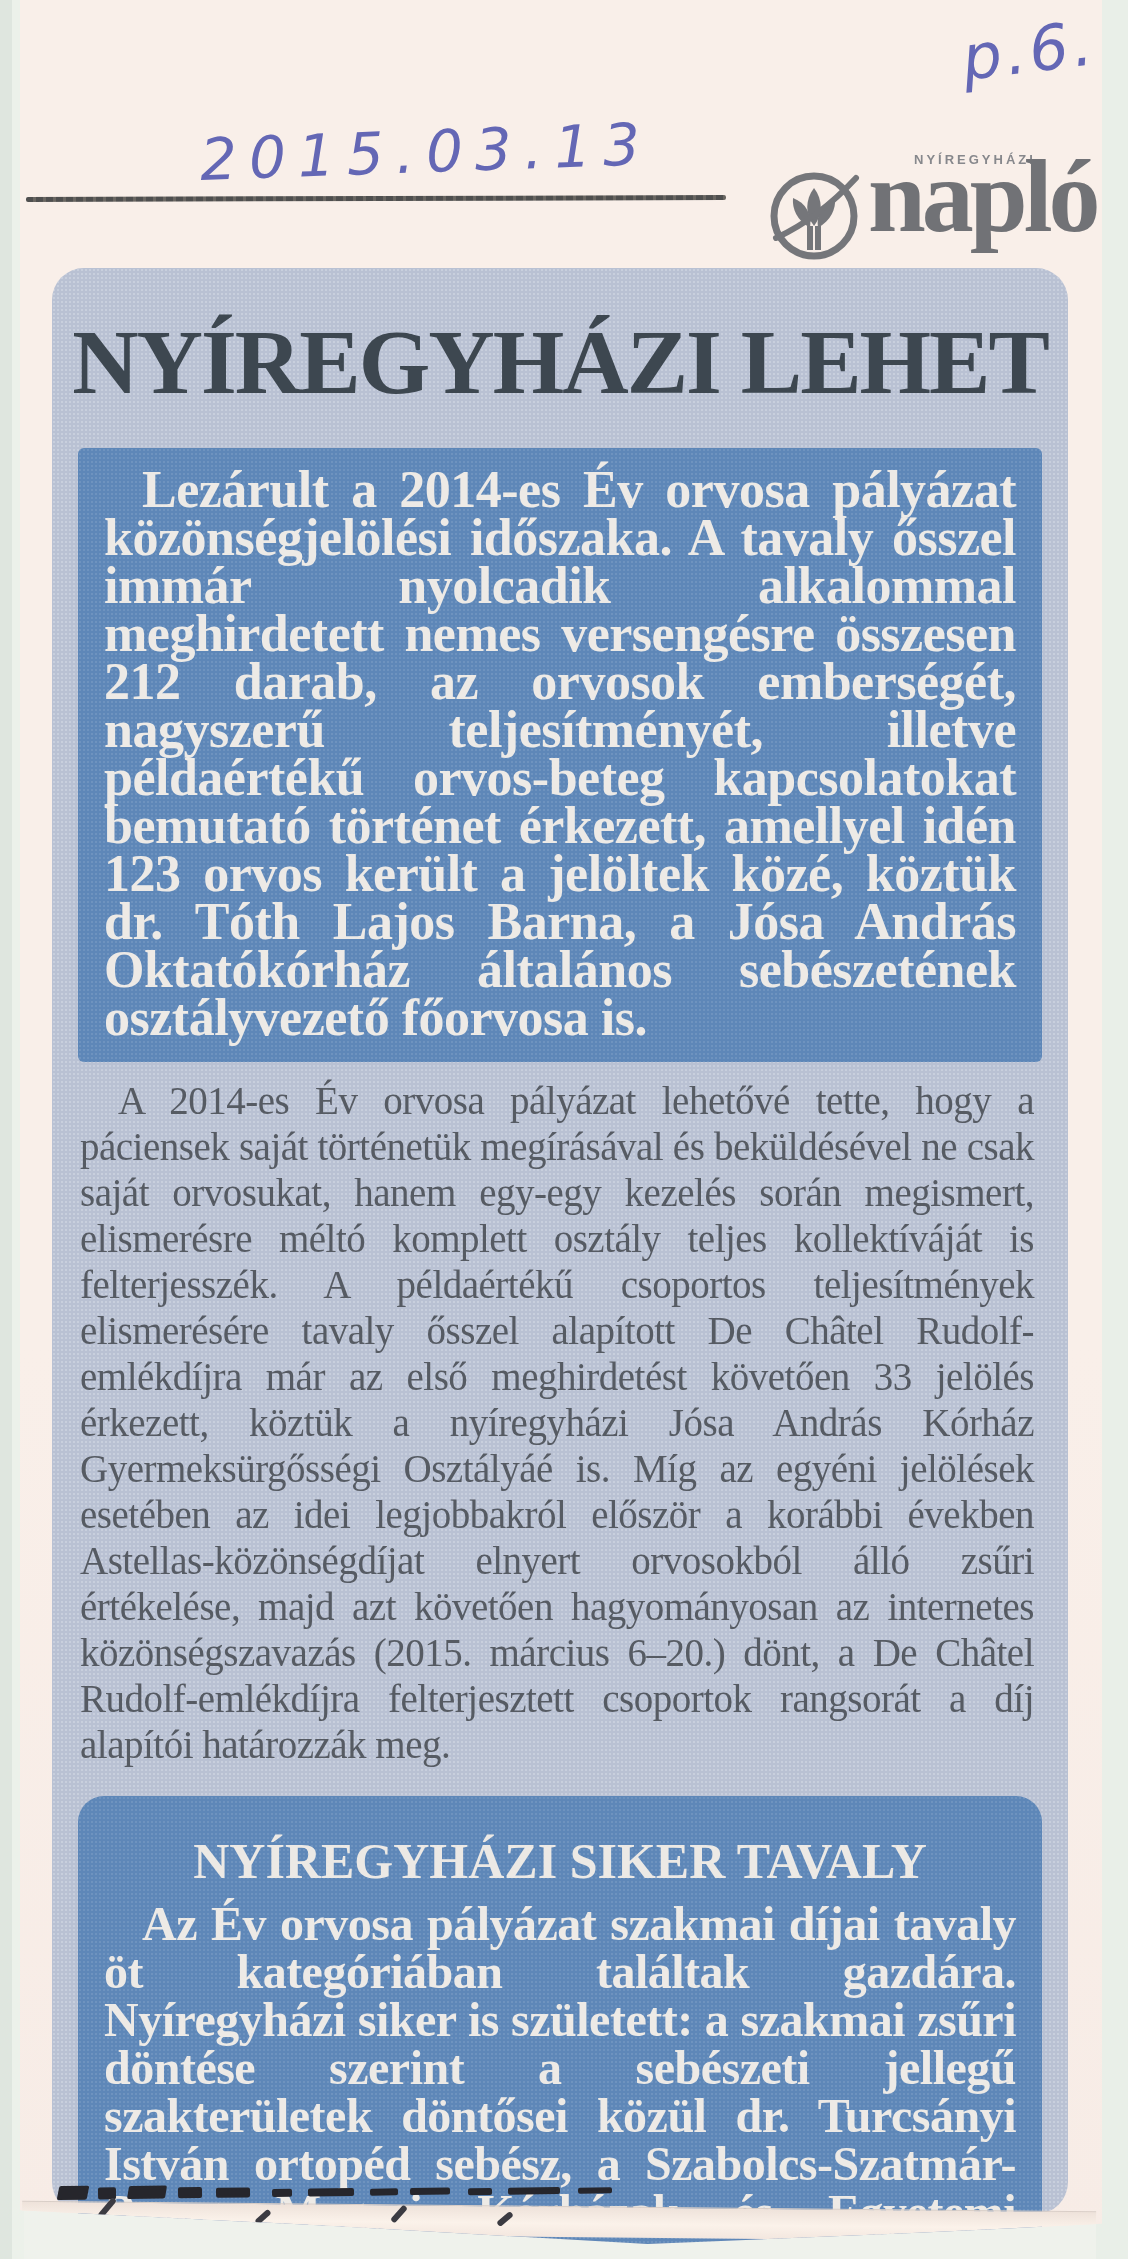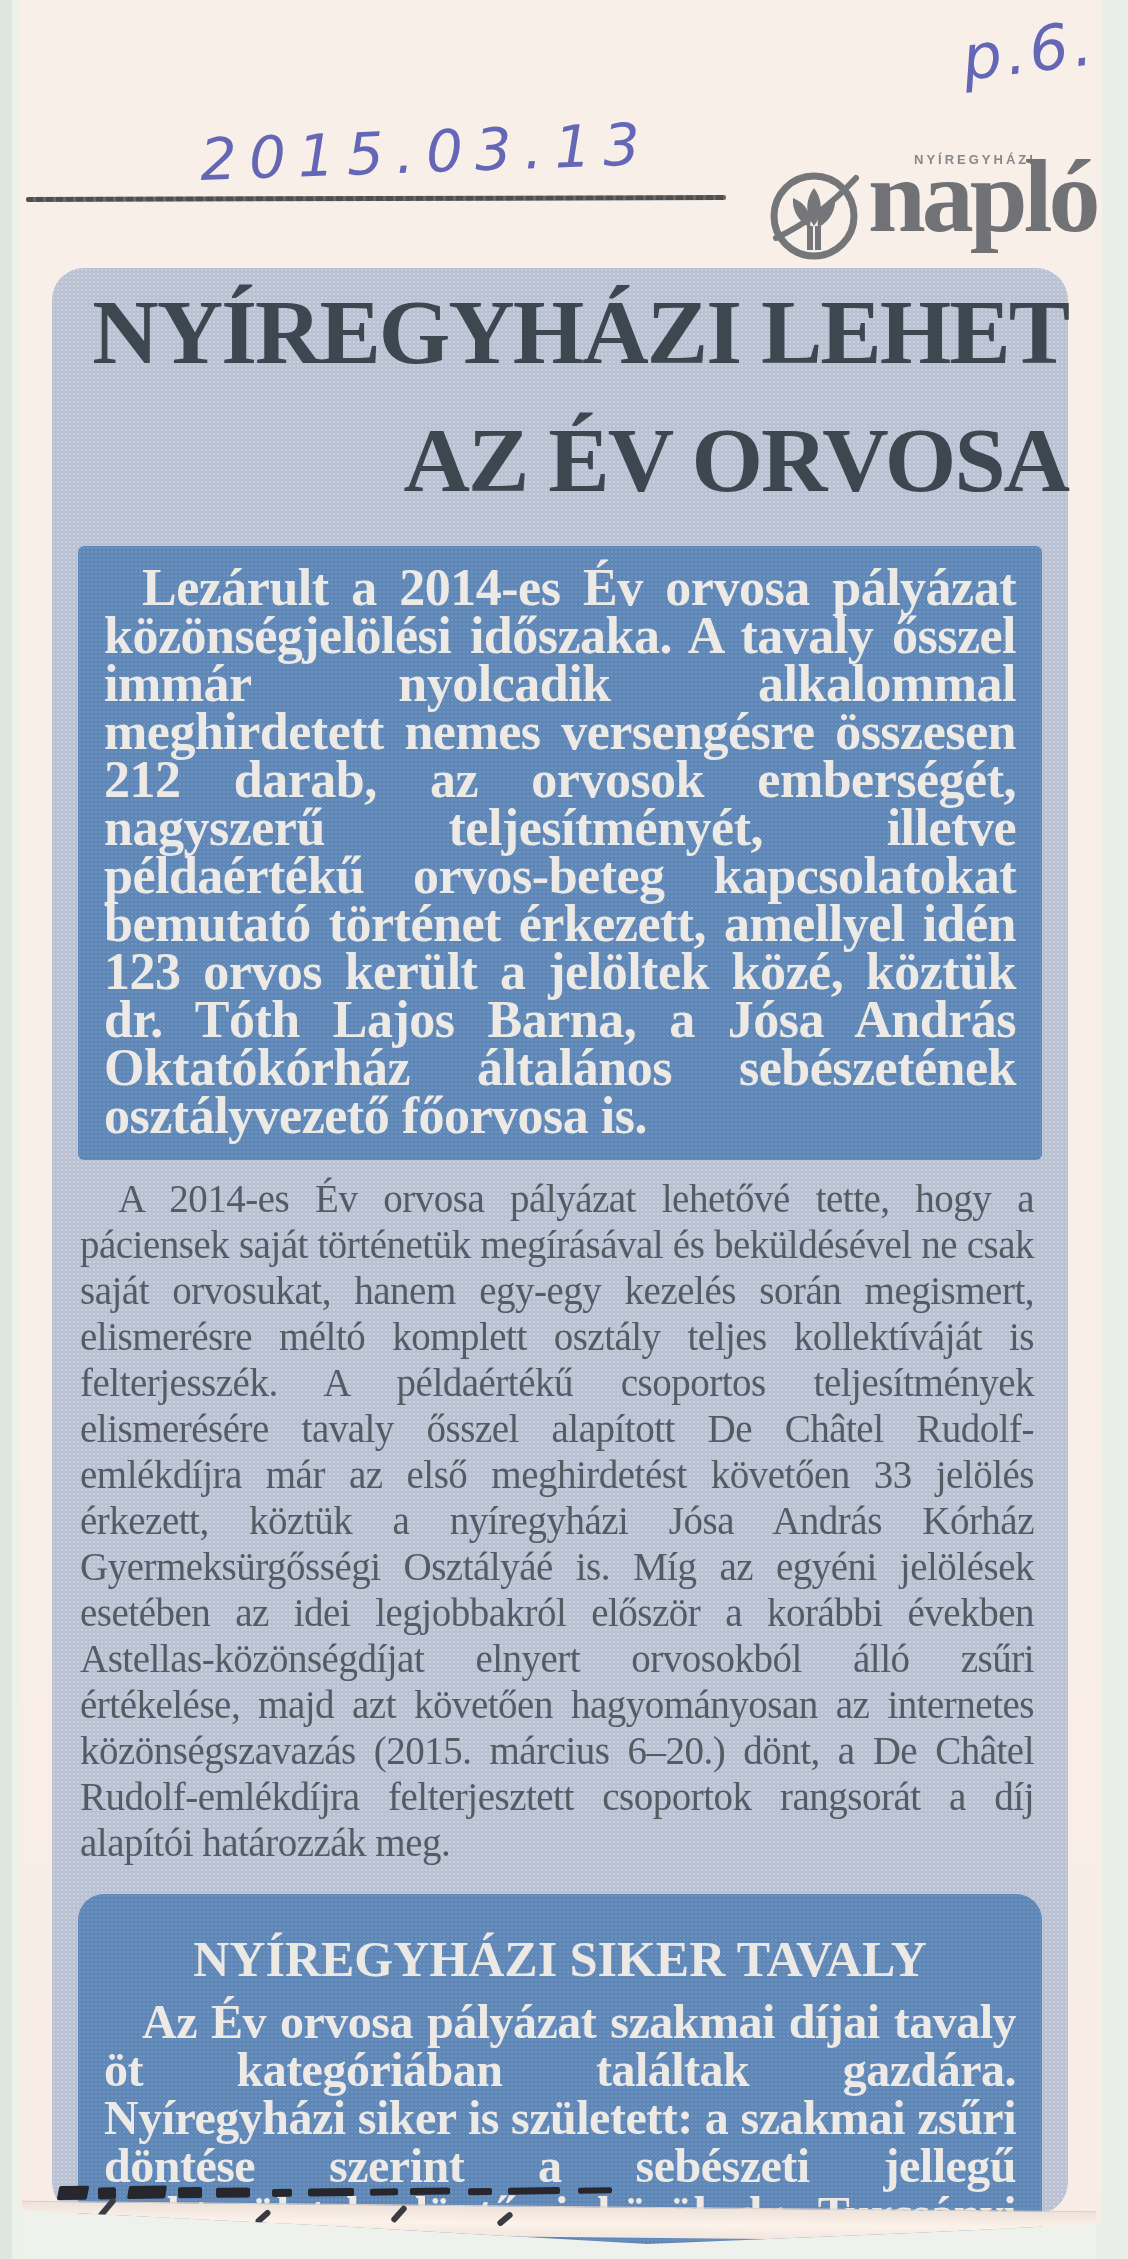--- a/index.html
+++ b/index.html
@@ -42,7 +42,7 @@
     border-radius:32px;
   }
   .headline{
-    margin:0;text-align:right;
+    margin:8px;padding-top:22px;text-align:center;
     font-size:92px;line-height:128px;font-weight:bold;color:#3d4750;letter-spacing:-2px;
   }
   .blue-box{

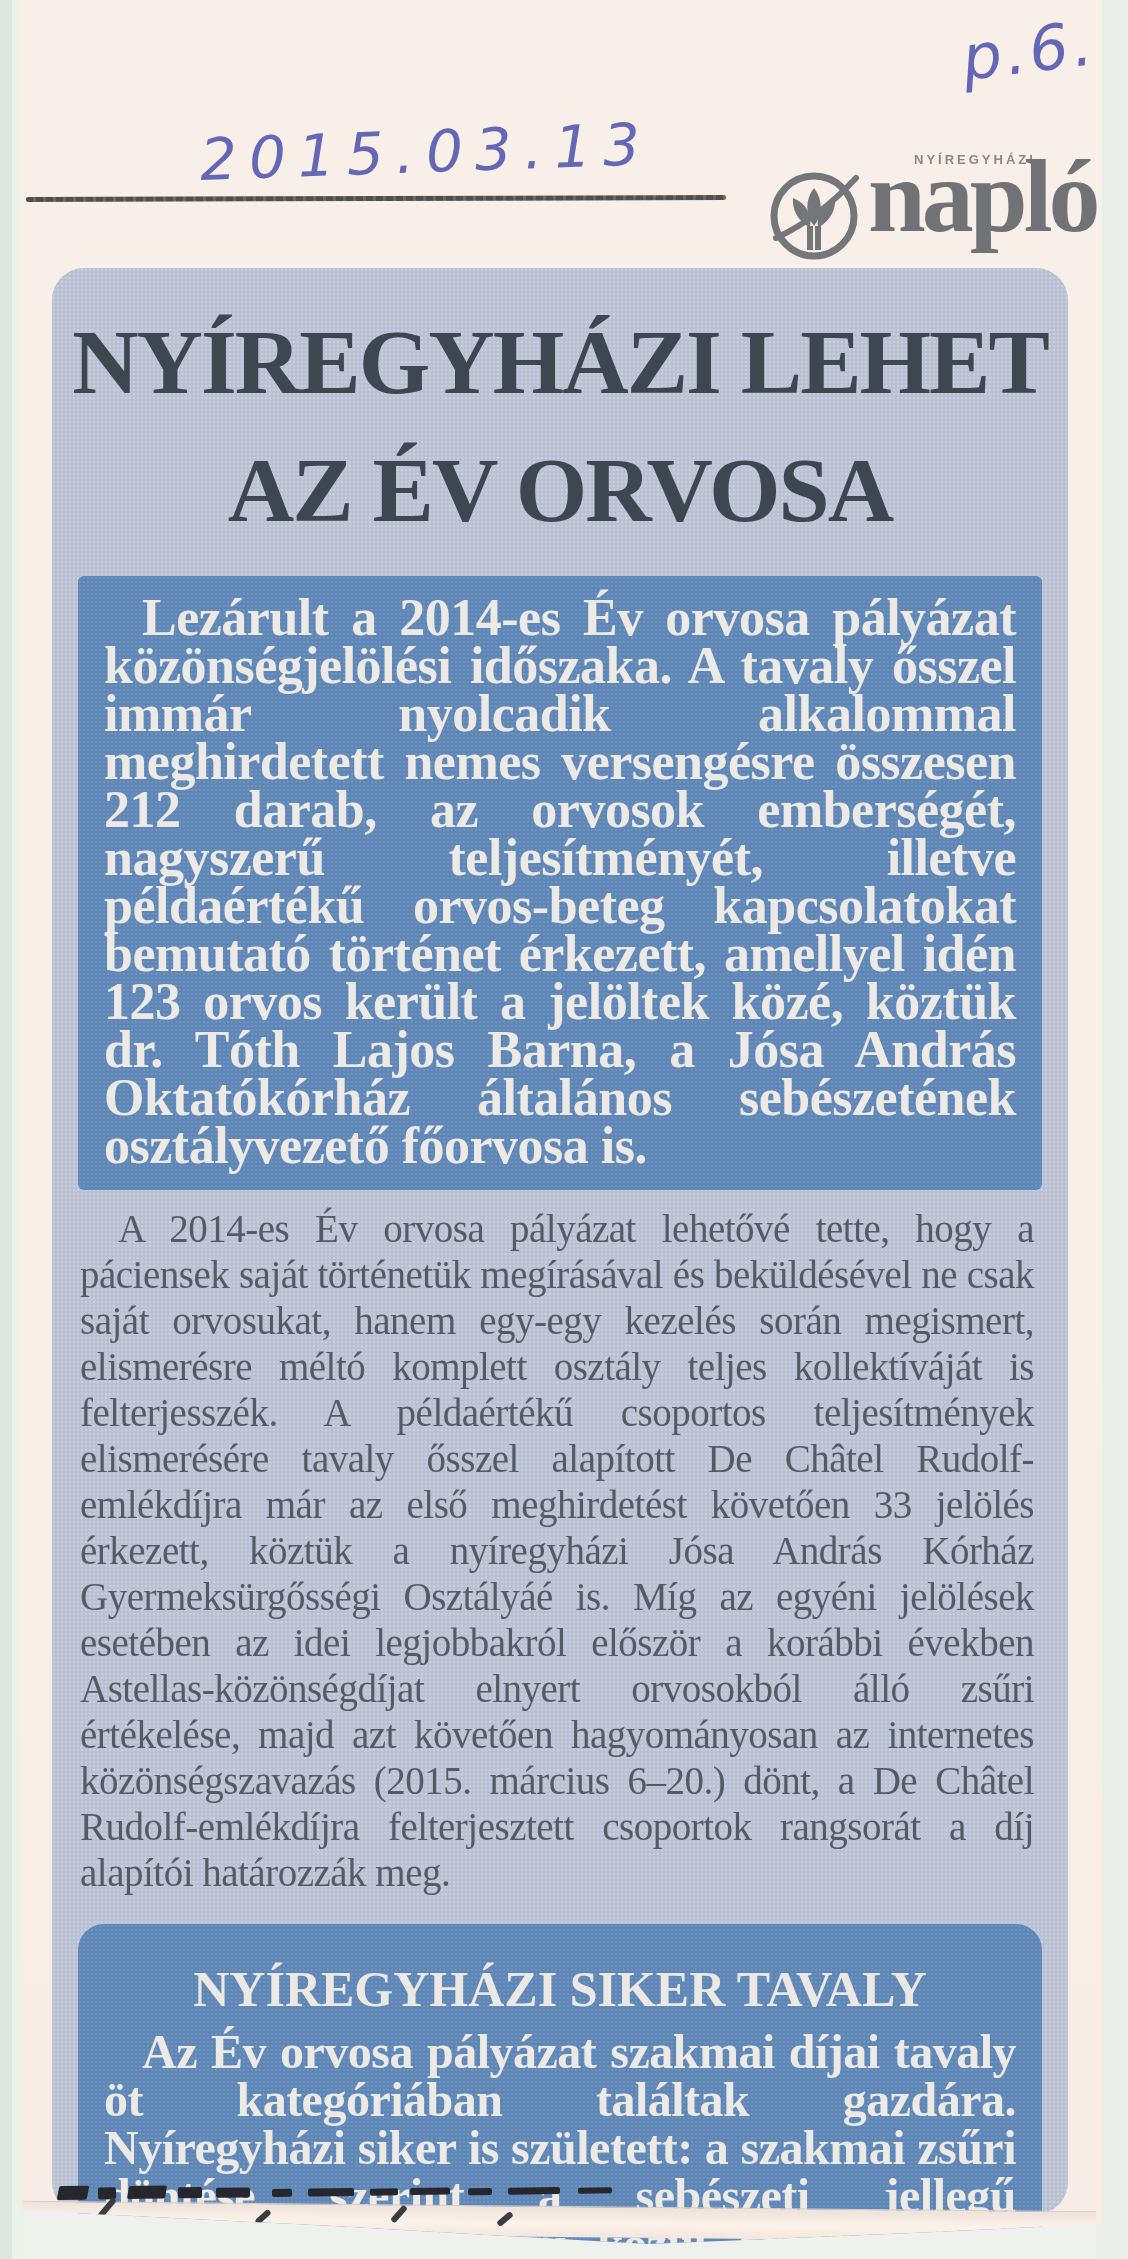--- a/index.html
+++ b/index.html
@@ -129,7 +129,6 @@
   <div class="article-box">
     <h1 class="headline">
       <span>NYÍREGYHÁZI LEHET</span><br>
-      <span>AZ ÉV ORVOSA</span>
     </h1>
 
     <div class="blue-box lead-box">

